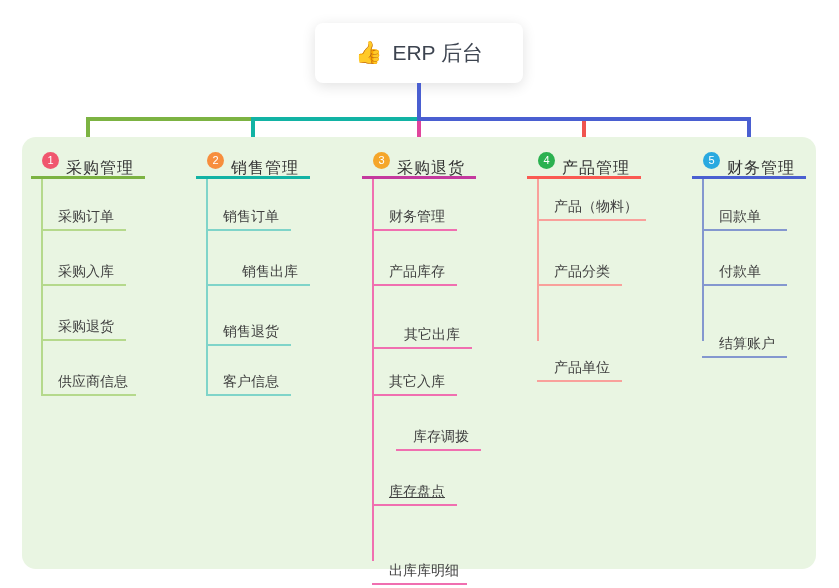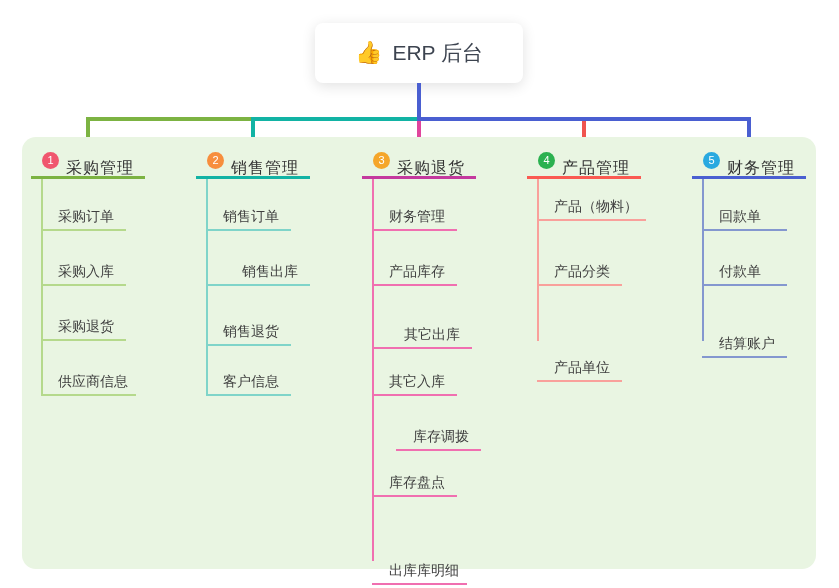--- a/index.html
+++ b/index.html
@@ -106,7 +106,7 @@
         <div class="child" style="top: 177px; border-bottom-color: rgb(240, 111, 176); min-width: 60px; padding-left: 32px;">其它出库</div>
         <div class="child" style="top: 224px; border-bottom-color: rgb(240, 111, 176); min-width: 60px;">其它入库</div>
         <div class="child" style="top: 279px; border-bottom-color: rgb(240, 111, 176); min-width: 60px; margin-left: 24px;">库存调拨</div>
-        <div class="child" style="top: 325px; border-bottom-color: rgb(240, 111, 176); min-width: 60px;">库存盘点</div>
+        <div class="child" style="top: 334px; border-bottom-color: rgb(240, 111, 176); min-width: 60px; text-decoration: underline;">库存盘点</div>
         <div class="child" style="top: 389px; border-bottom-color: rgb(240, 111, 176); min-width: 60px; margin-top: 24px;">出库库明细</div>
       </div>
       <div class="branch" style="left: 527px;">

